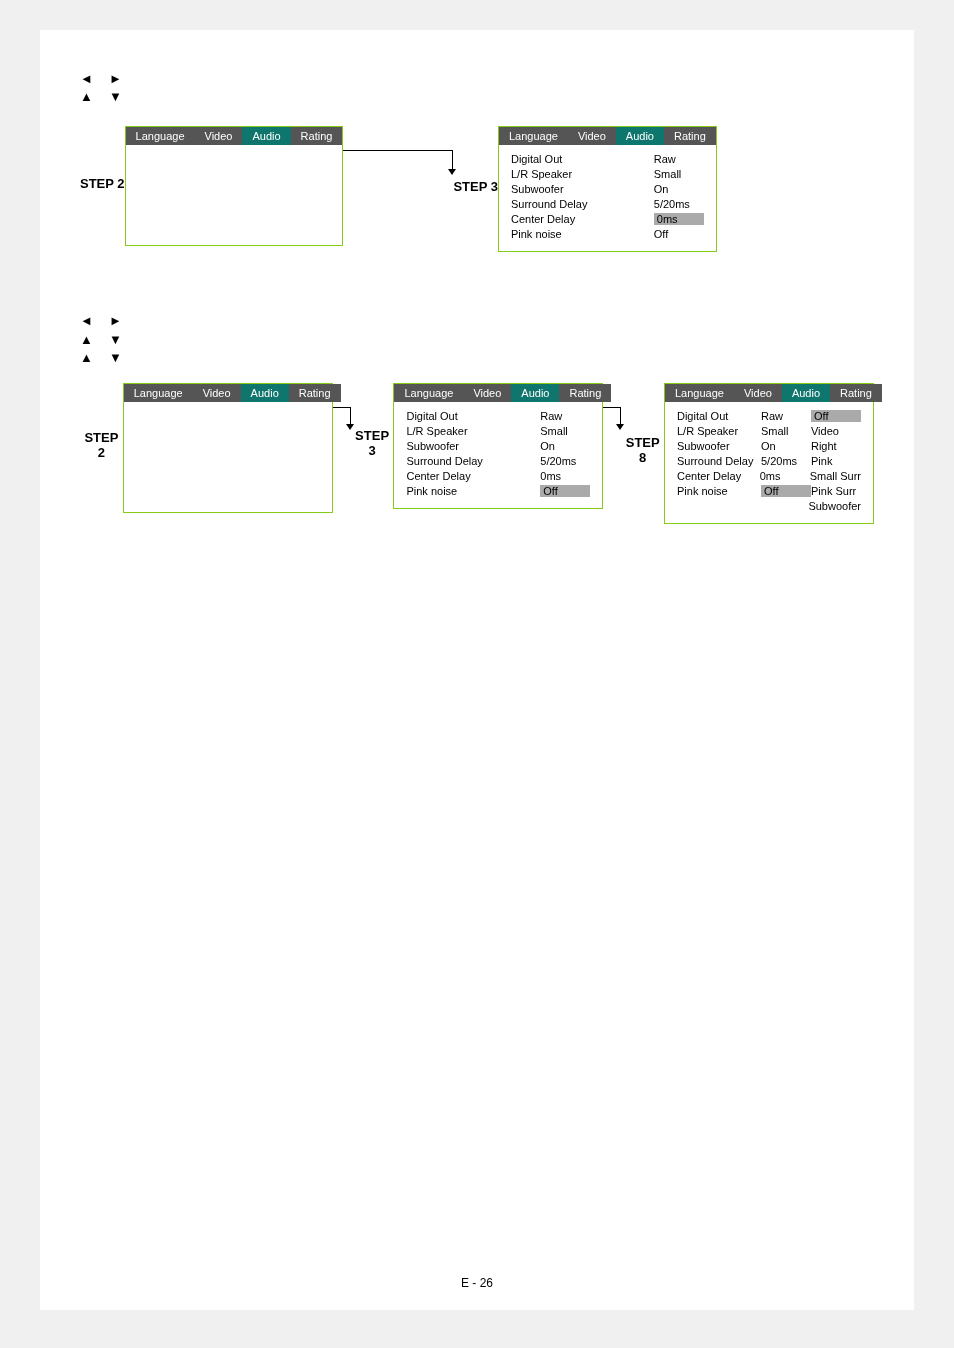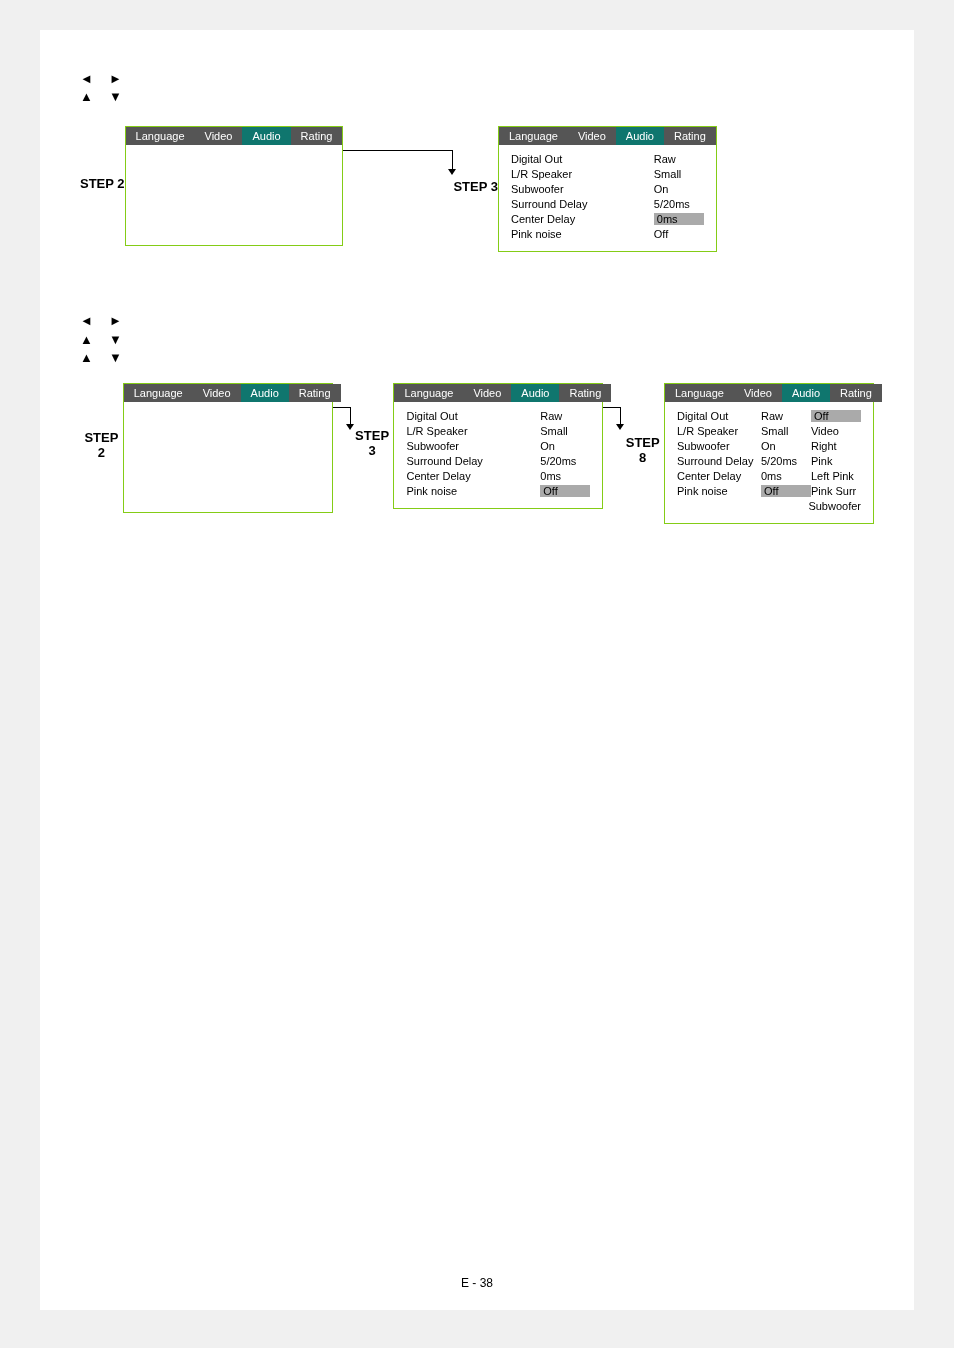--- a/index.html
+++ b/index.html
@@ -333,7 +333,7 @@
             <div class="menu-row">
               <span class="menu-row-label">Center Delay</span>
               <span class="menu-row-value">0ms</span>
-              <span class="menu-row-value">Left Pink</span>
+              <span class="menu-row-value">Small Surr</span>
             </div>
             <div class="menu-row">
               <span class="menu-row-label">Pink noise</span>

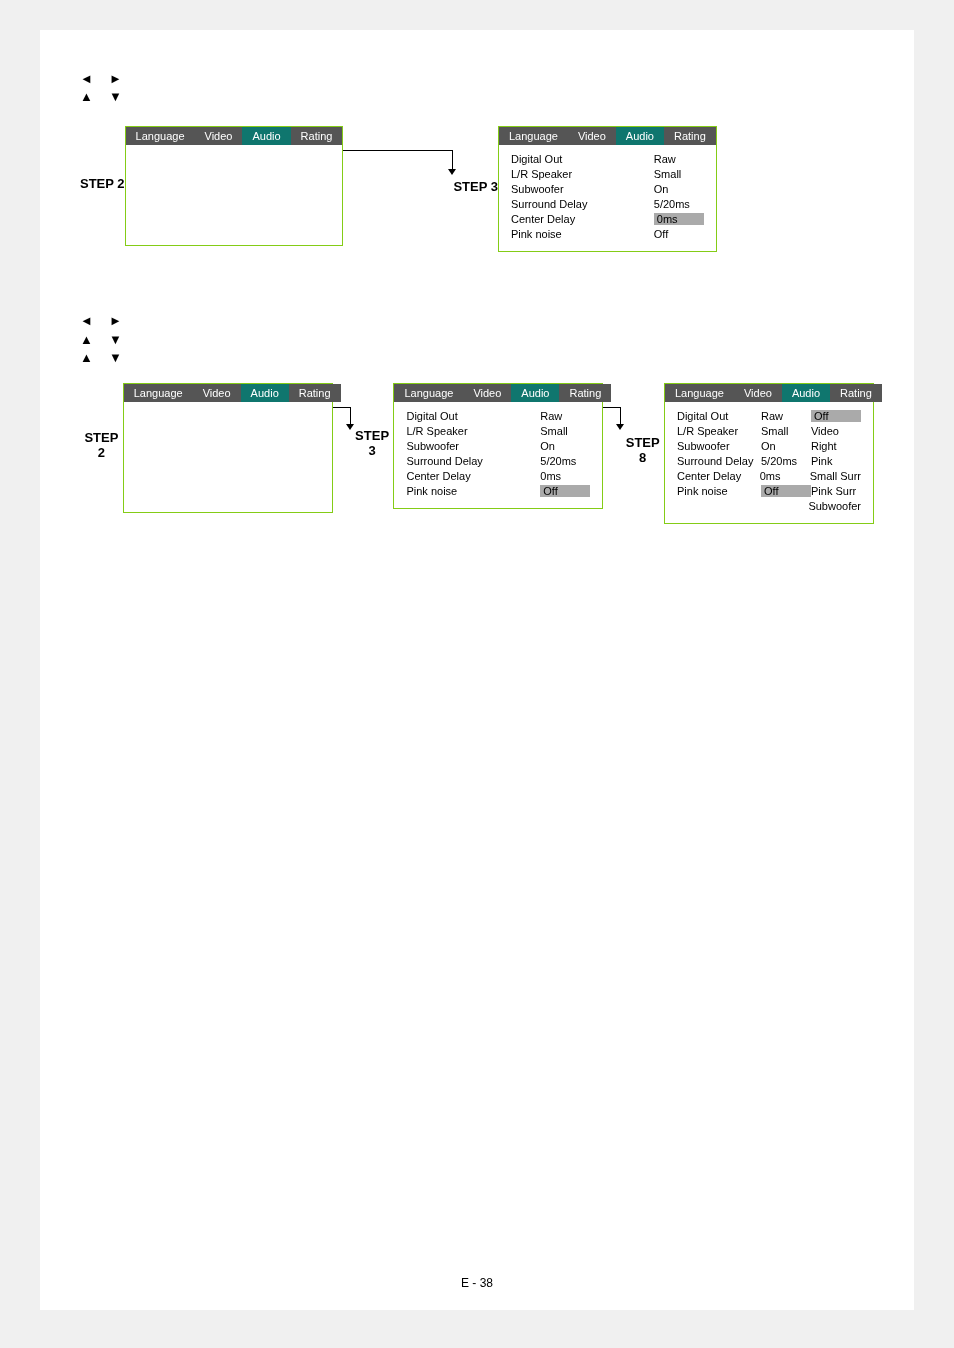--- a/index.html
+++ b/index.html
@@ -353,7 +353,7 @@
   </div>
 
   <div class="page-footer">
-    <span>E - 38</span>
+    <span>E - 26</span>
   </div>
 
 </div>

